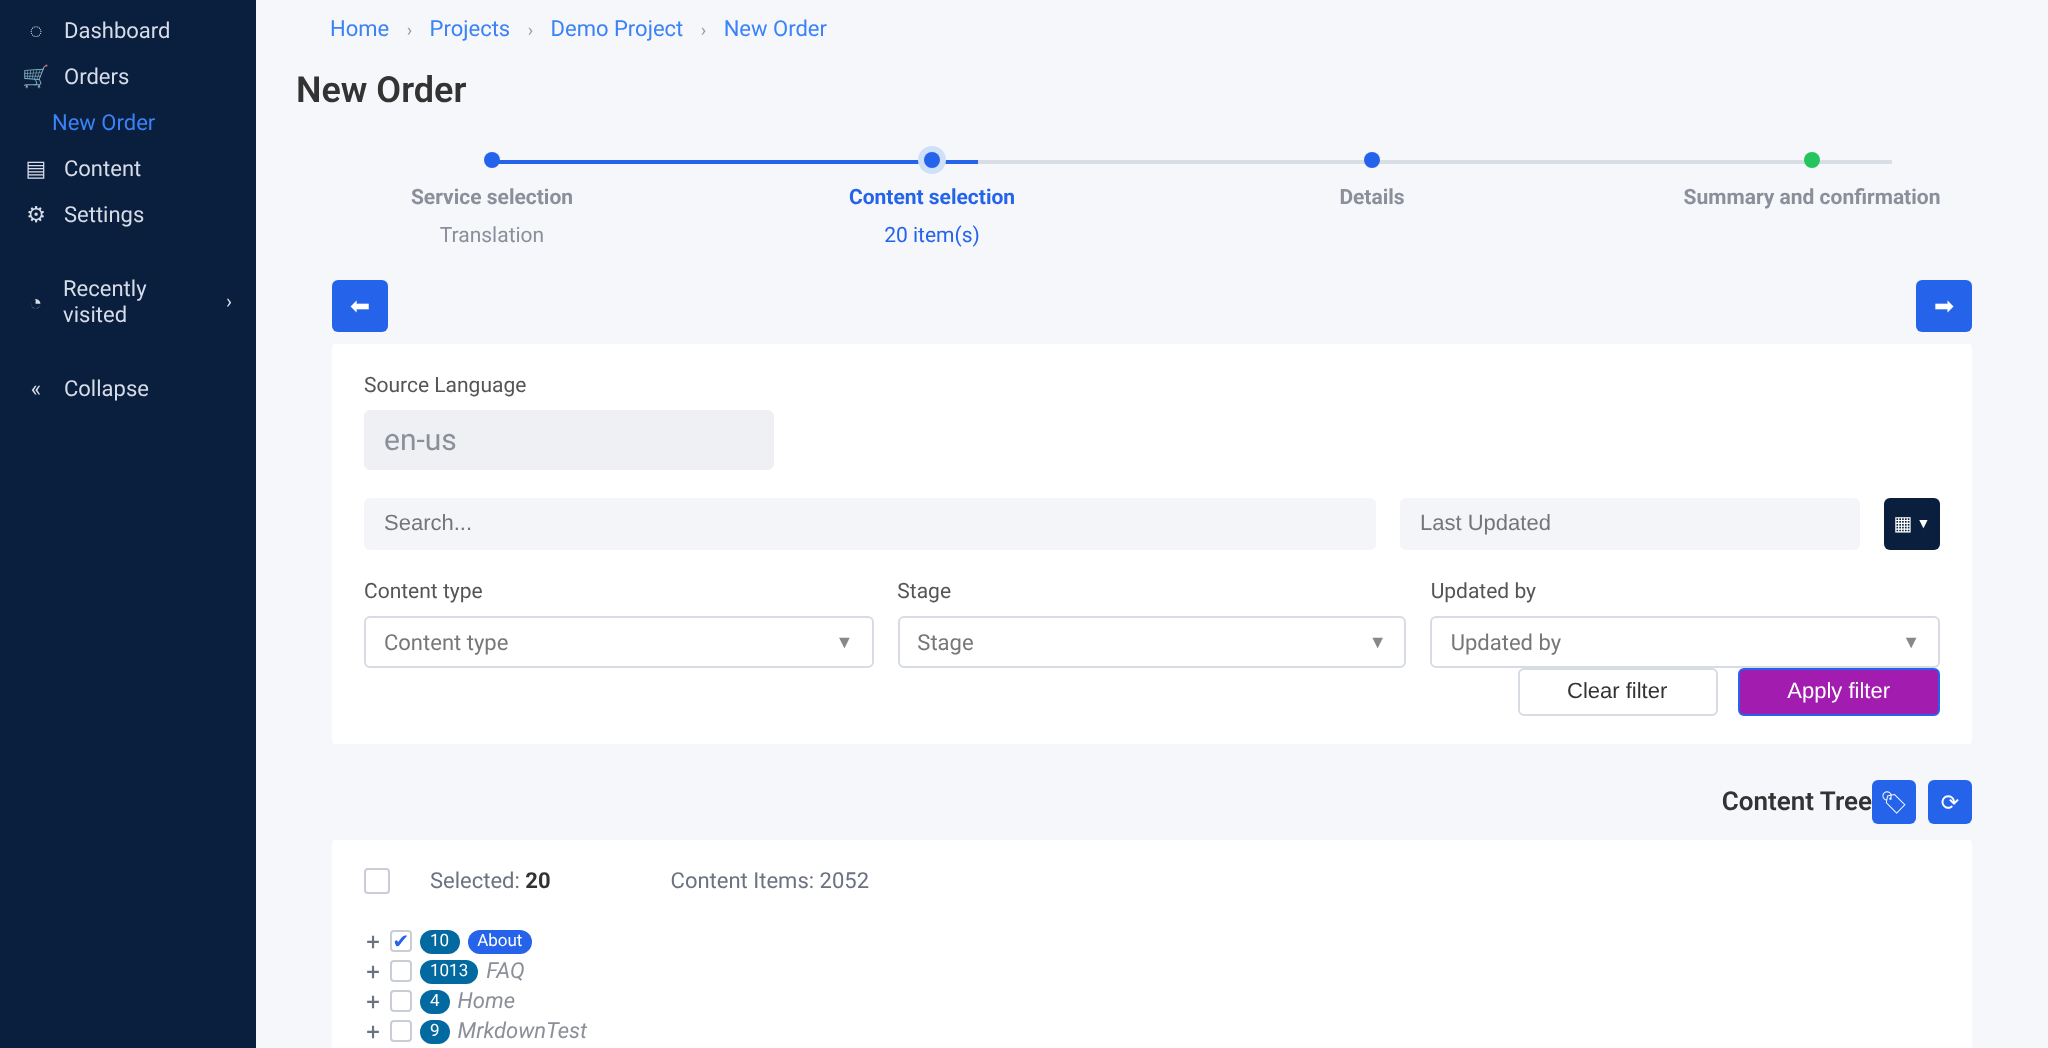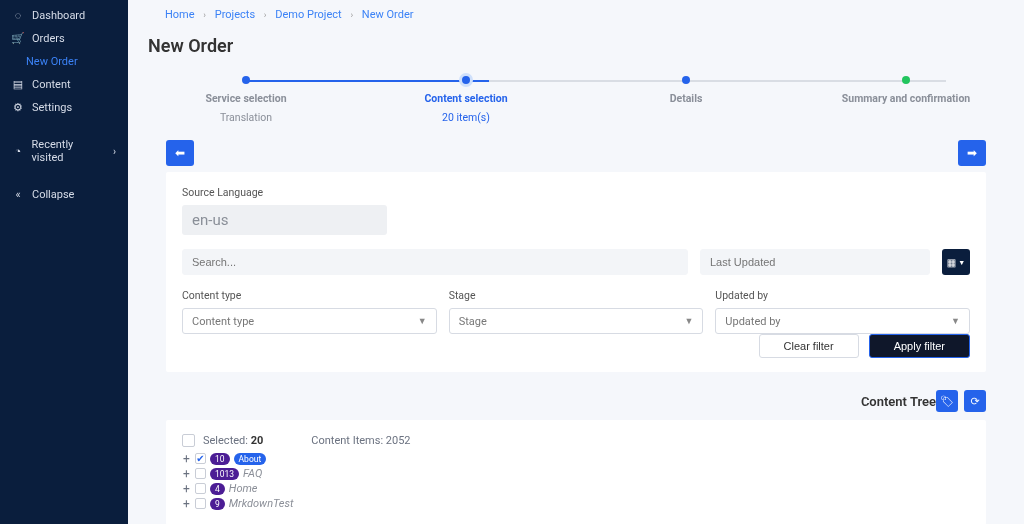--- a/index.html
+++ b/index.html
@@ -148,7 +148,7 @@
     padding: 5px 24px; font-size:11px; border-radius:3px; cursor:pointer;
     color:#333;
   }
-  .btn.primary { background:#0f172a; color:#fff; border-color:#2563eb; }
+  .btn.primary { background:#a21caf; color:#fff; border-color:#2563eb; }
 
   
   .section-title {

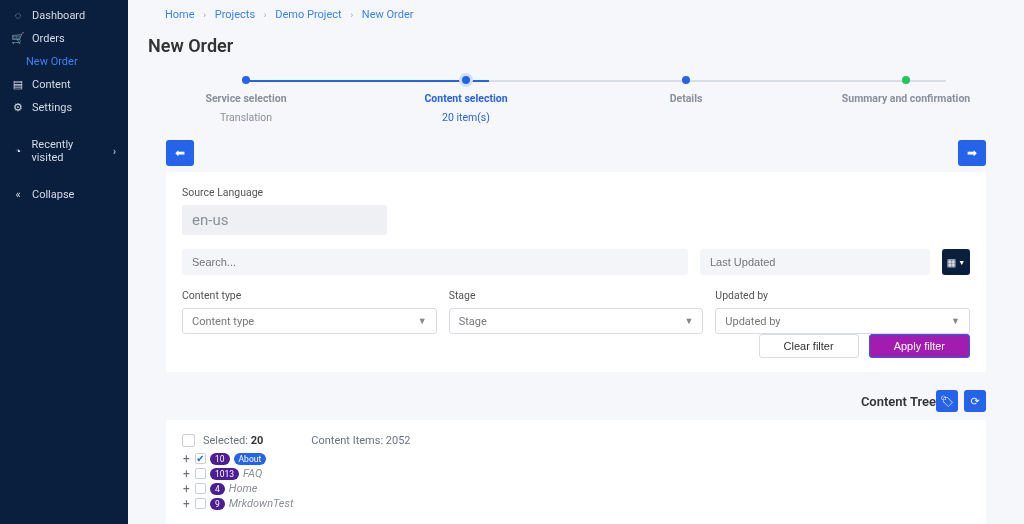--- a/index.html
+++ b/index.html
@@ -161,7 +161,7 @@
     display:flex;align-items:center;justify-content:center;color:#fff;font-size:11px;cursor:pointer;
   }
 
-  .tree-card .topbar { display:flex; align-items:center; gap:8px; font-size:11px; color:#6b7280; margin-bottom:4px;}
+  .tree-card .topbar { display:flex; align-items:center; gap:20px; font-size:11px; color:#6b7280; margin-bottom:16px;}
   .chk {
     width:13px;height:13px; border:1px solid #c9cdd6; border-radius:2px;
     display:inline-flex;align-items:center;justify-content:center;font-size:10px;color:#2563eb;

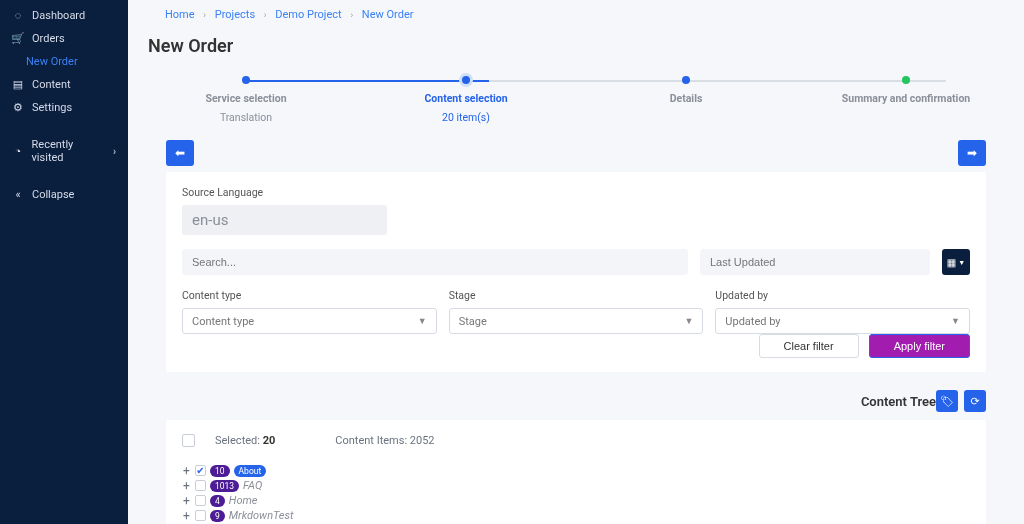--- a/index.html
+++ b/index.html
@@ -172,7 +172,7 @@
   .treerow { display:flex; align-items:center; gap:4px; height:15px;}
   .plus { width:9px; text-align:center; color:#6b7280; font-size:12px; cursor:pointer; line-height:1;}
   .badge {
-    background:#4c1d95; color:#fff; font-size:8.5px;
+    background:#0369a1; color:#fff; font-size:8.5px;
     padding: 0 5px; border-radius:7px; line-height:12px;
   }
   .badge.hl { background:#2563eb;}

